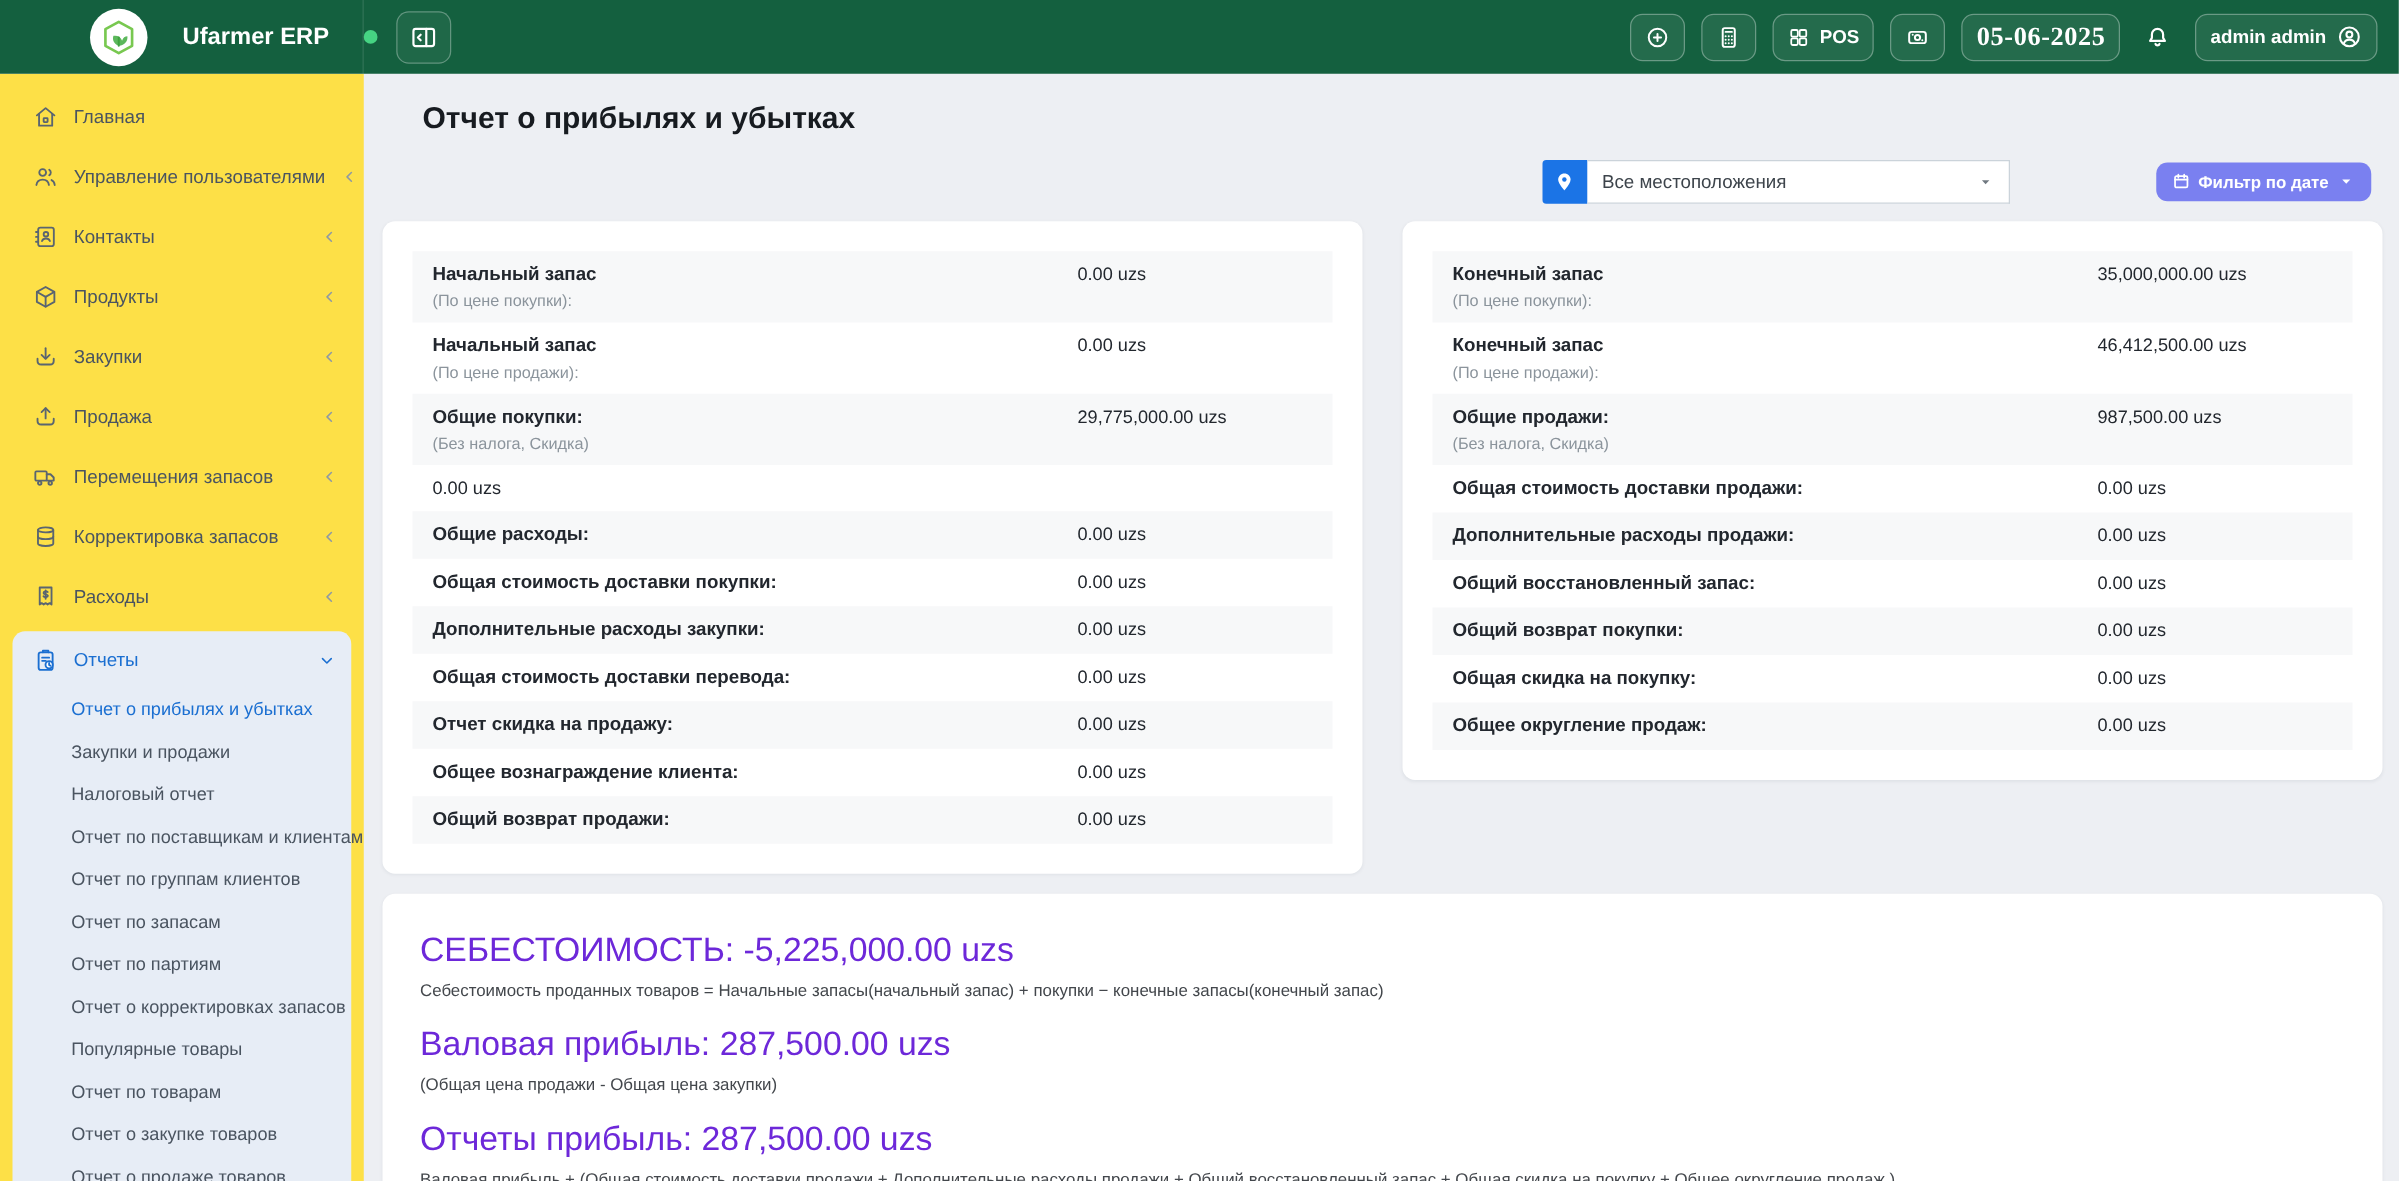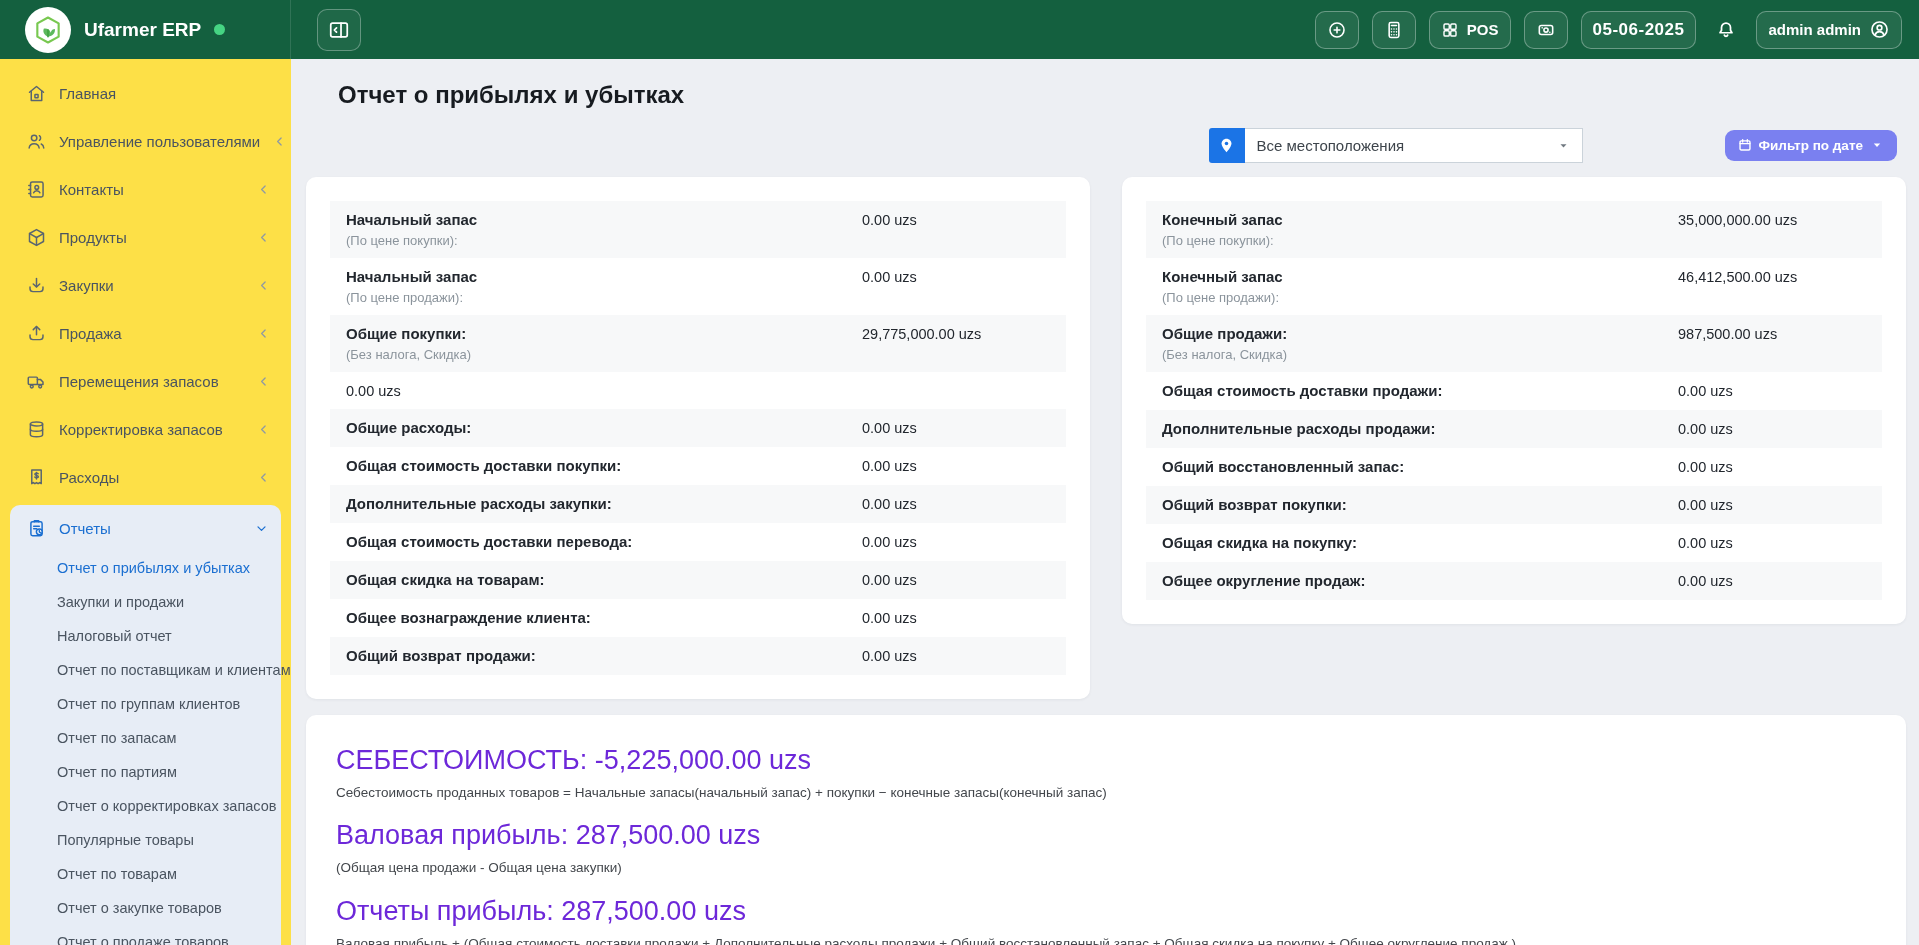--- a/index.html
+++ b/index.html
@@ -9,8 +9,8 @@
   
   .topbar{position:absolute;top:0;left:0;width:1919px;height:59px;background:#14603f;
     display:flex;align-items:center;z-index:20;}
-  .brand{width:291px;height:100%;display:flex;align-items:center;gap:13px;
-    padding-left:25px;border-right:1px solid rgba(255,255,255,.12);flex:none;}
+  .brand{width:291px;height:100%;display:flex;align-items:center;gap:28px;
+    padding-left:72px;border-right:1px solid rgba(255,255,255,.12);flex:none;}
   .logo-circle{width:46px;height:46px;border-radius:50%;background:#fff;
     display:flex;align-items:center;justify-content:center;flex:none;}
   .brand-name{color:#fff;font-weight:bold;font-size:19px;white-space:nowrap;}

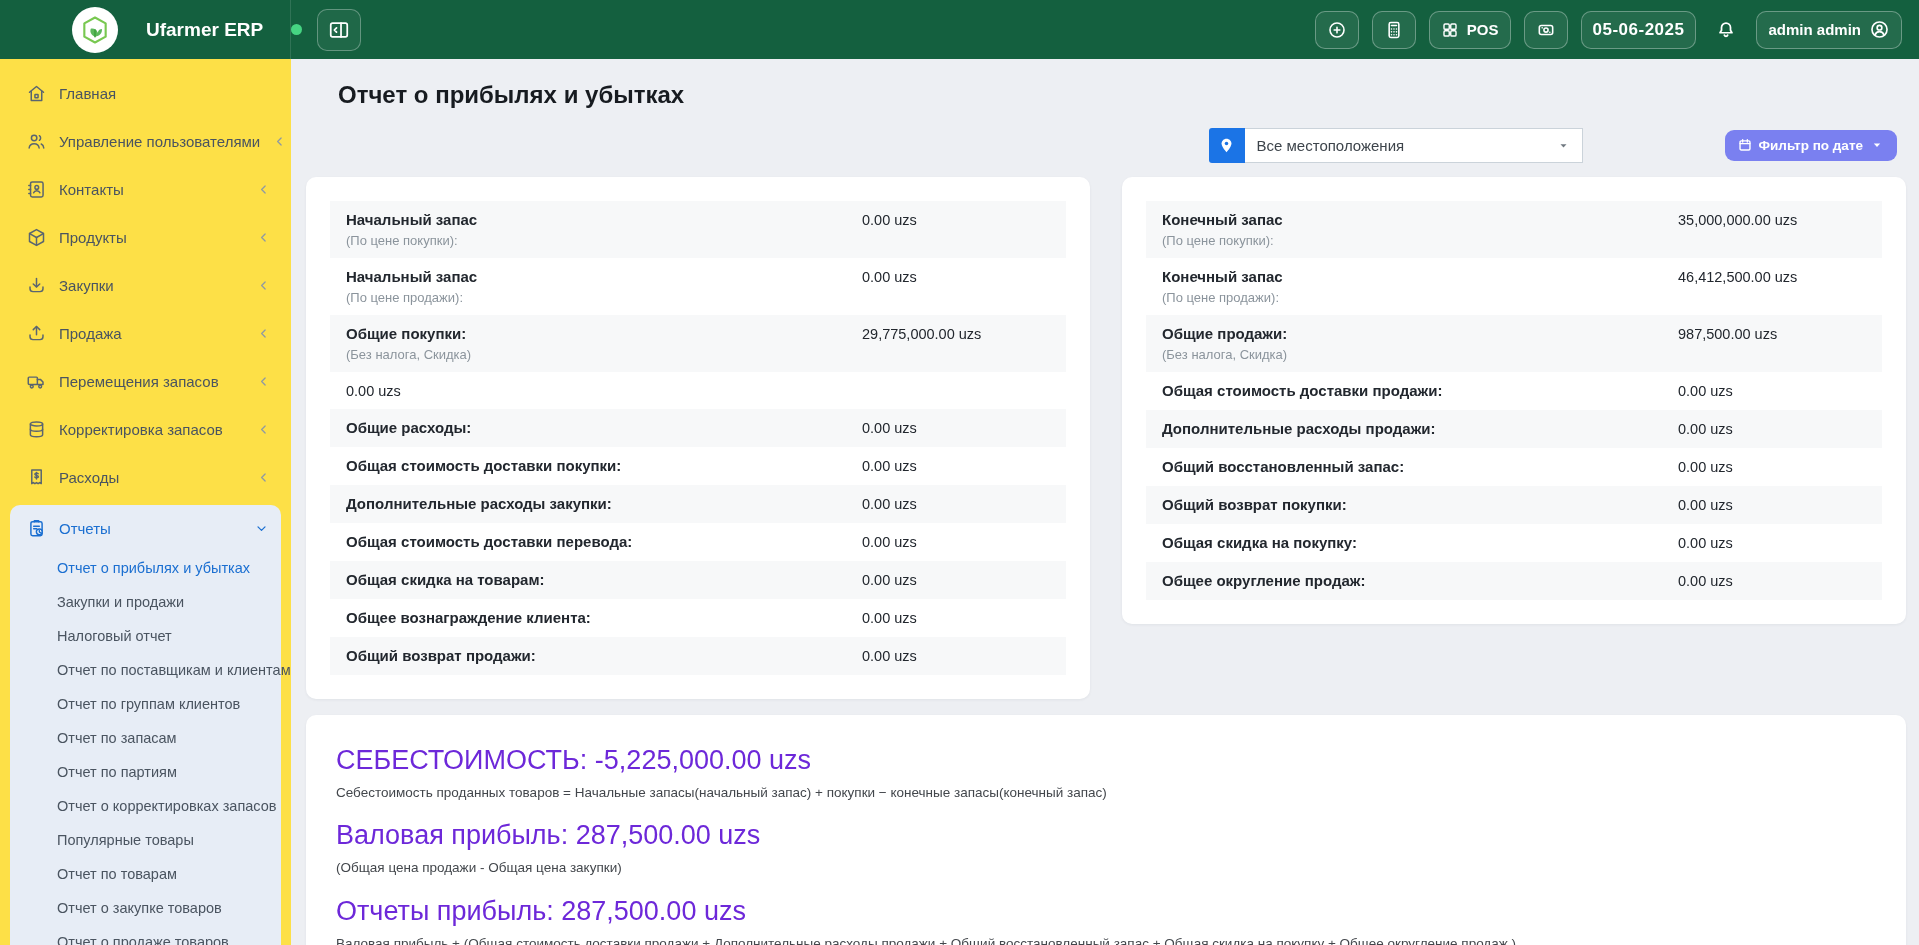--- a/index.html
+++ b/index.html
@@ -23,7 +23,7 @@
     background:rgba(255,255,255,.07);color:#fff;display:flex;align-items:center;
     justify-content:center;gap:8px;padding:0 11px;font-size:15px;font-weight:bold;cursor:pointer;}
   .tb-plain{border:none;background:none;min-width:34px;padding:0 2px;}
-  .date-badge{font-family:Liberation Sans, sans-serif;font-size:17px;letter-spacing:.5px;}
+  .date-badge{font-family:Liberation Serif, serif;font-size:21px;letter-spacing:.5px;}
   .icon{display:inline-flex;}
   .icon svg{width:100%;height:100%;fill:none;stroke:currentColor;stroke-width:1.7;
     stroke-linecap:round;stroke-linejoin:round;}

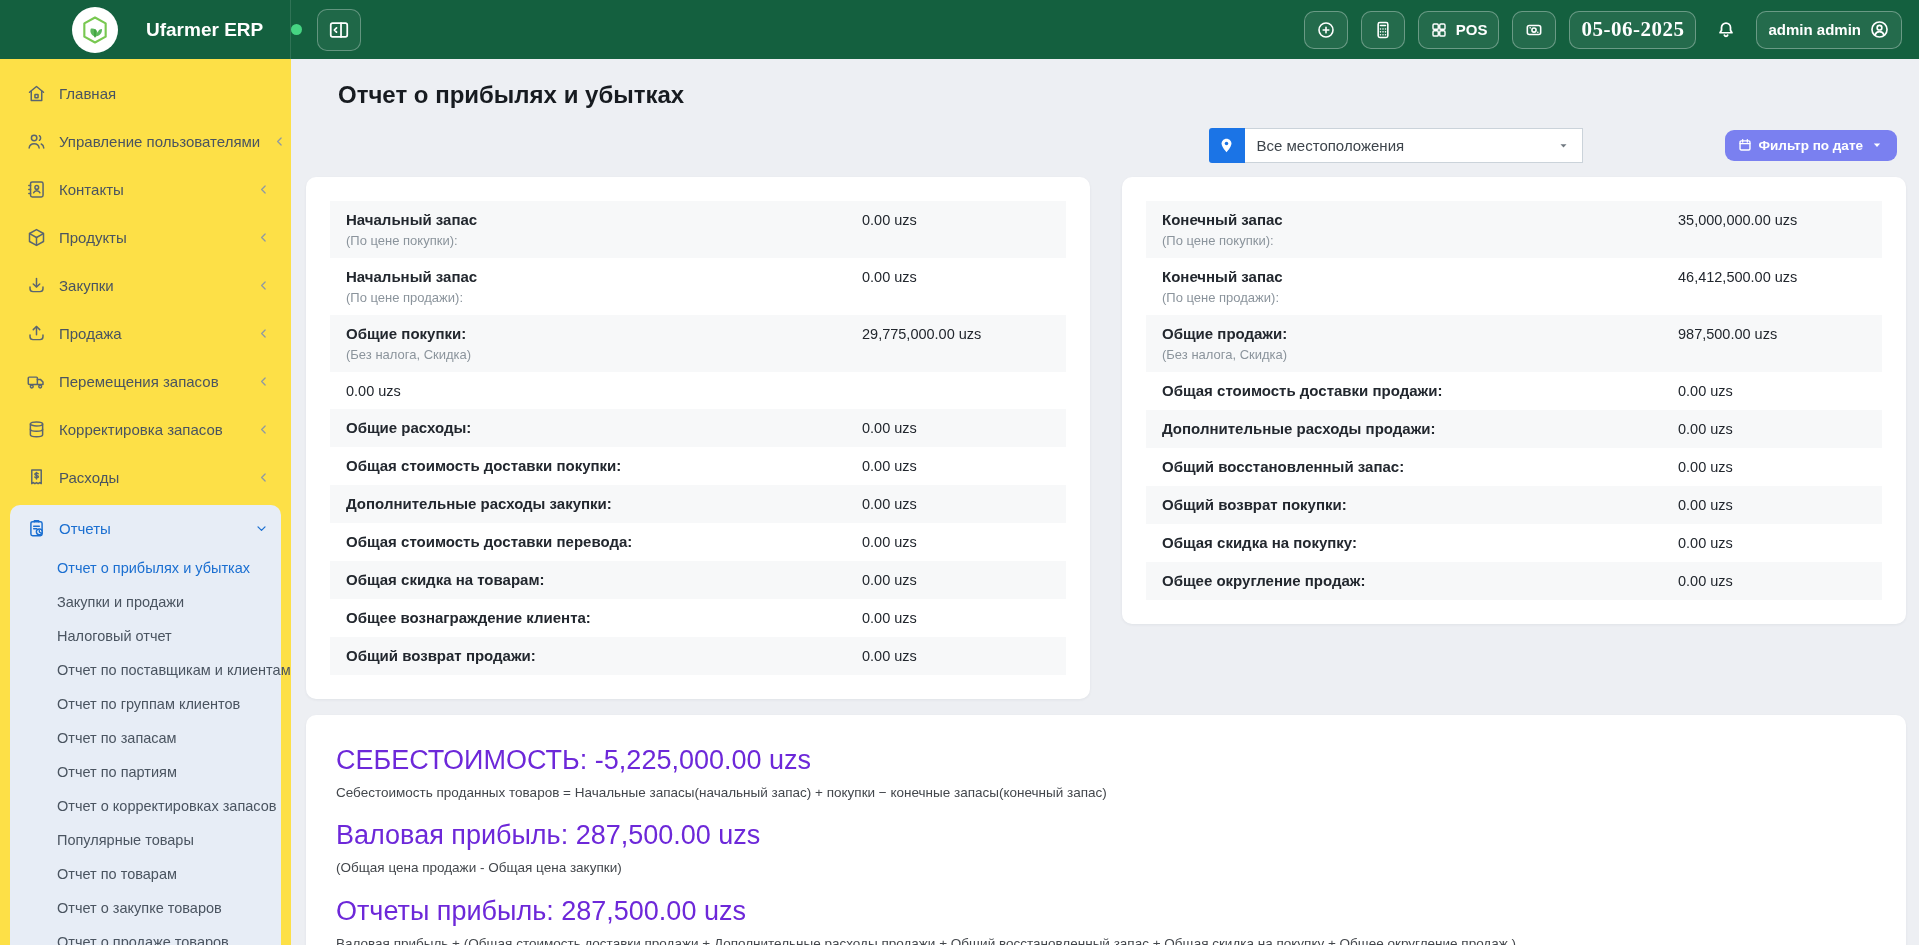--- a/index.html
+++ b/index.html
@@ -52,7 +52,7 @@
   .main{position:absolute;top:59px;left:291px;width:1628px;height:886px;overflow:hidden;
     padding:16px 13px 0 15px;}
   .page-title{margin:6px 0 0 32px;font-size:24px;font-weight:bold;color:#171b20;}
-  .filter-row{display:flex;align-items:center;margin-top:18px;height:36px;gap:25px;}
+  .filter-row{display:flex;align-items:center;margin-top:18px;height:36px;}
   .loc-select{margin-left:auto;width:374px;height:35px;display:flex;align-items:stretch;cursor:pointer;}
   .pin-box{width:36px;background:#1b74e6;border-radius:3px 0 0 3px;display:flex;
     align-items:center;justify-content:center;flex:none;}

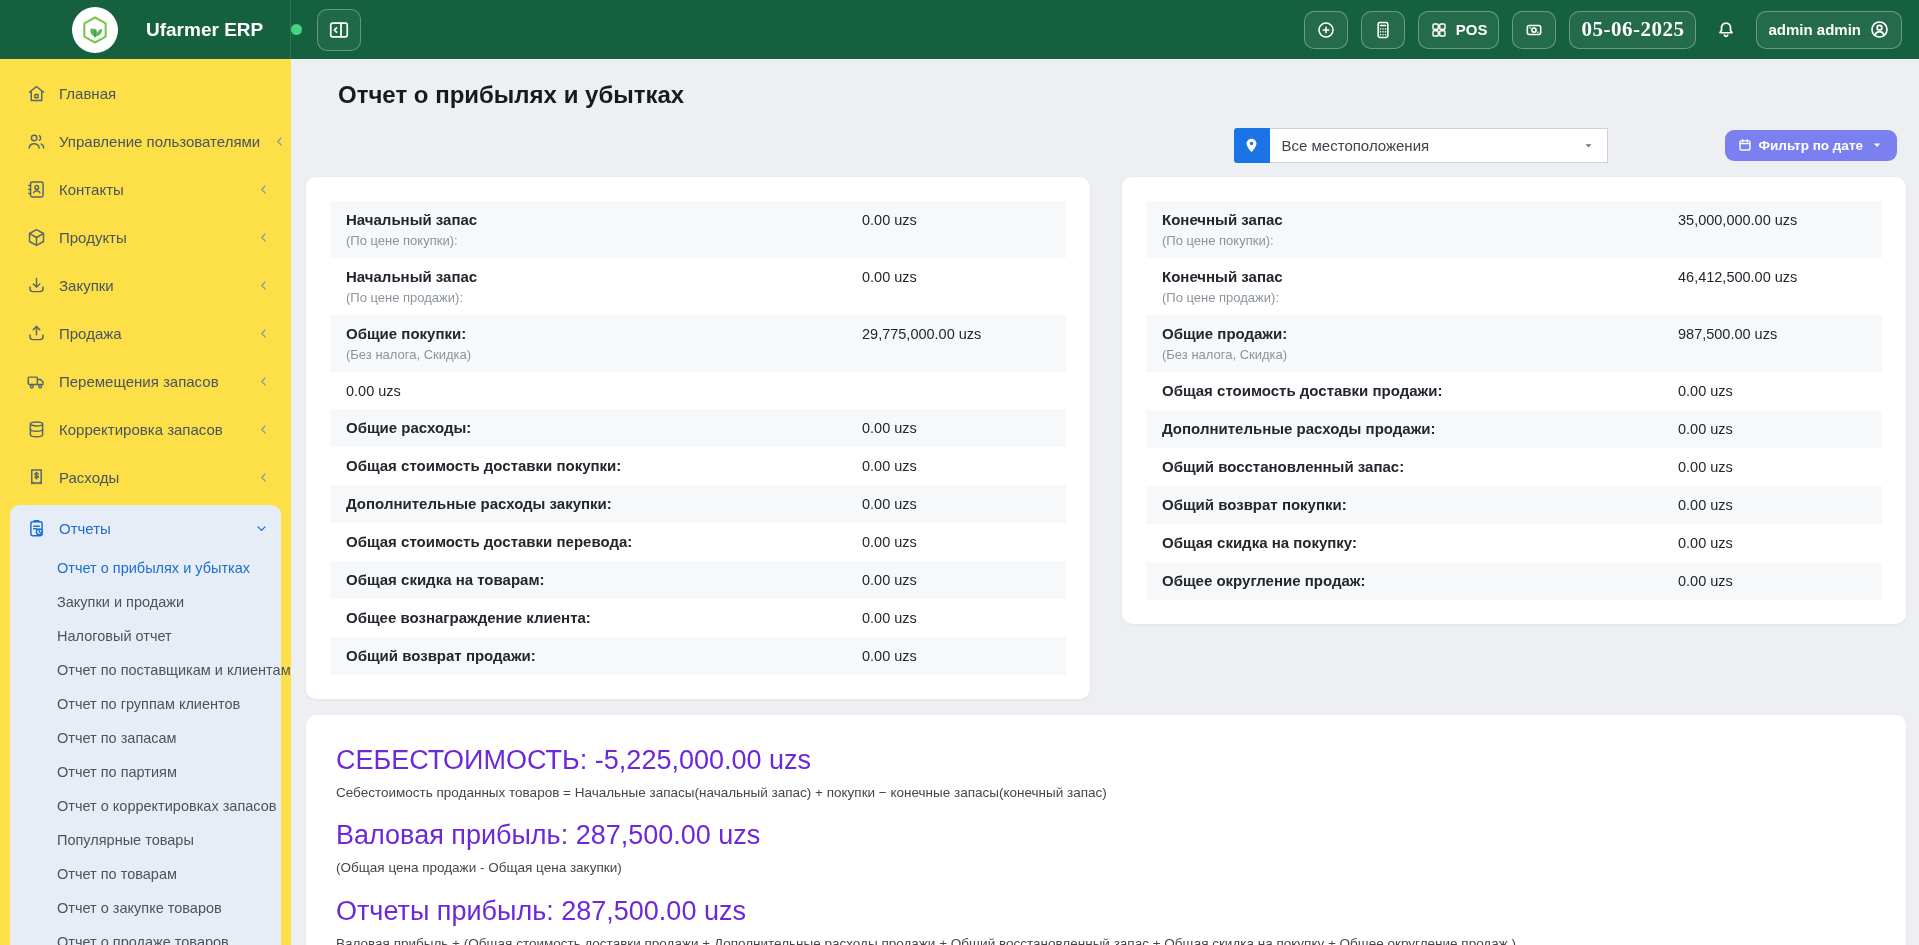--- a/index.html
+++ b/index.html
@@ -415,7 +415,7 @@
             <div class="pvalue">0.00 uzs</div>
           </div>
           <div class="prow">
-            <div class="plabel"><b>Общая скидка на товарам:</b></div>
+            <div class="plabel"><b>Отчет скидка на продажу:</b></div>
             <div class="pvalue">0.00 uzs</div>
           </div>
           <div class="prow">

